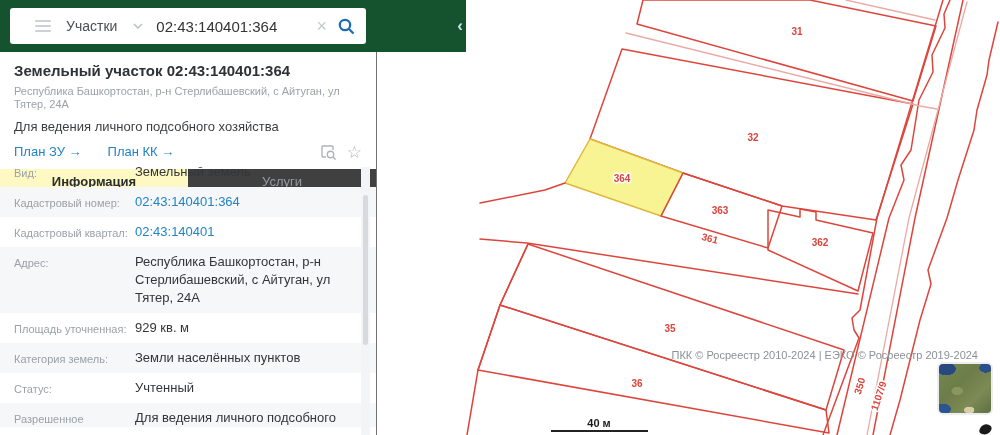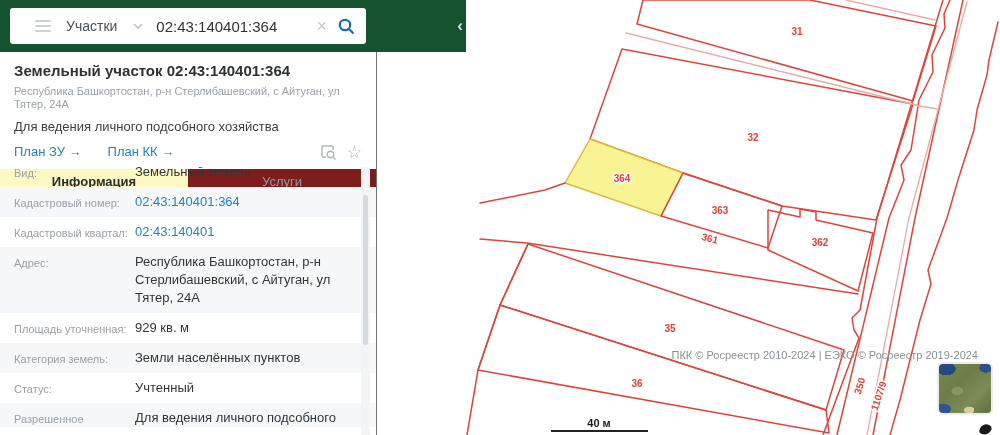--- a/index.html
+++ b/index.html
@@ -37,7 +37,7 @@
   .tabs { display:flex; height:27px; border-bottom:1px solid #eceef0; }
   .tab { flex:1; text-align:center; line-height:26px; font-size:13px; cursor:pointer; }
   .tab.active { background:#fef9c3; color:#2b2e31; font-weight:bold; }
-  .tab.inactive { background:#7f1d1d; color:#949ba3; }
+  .tab.inactive { background:#404040; color:#949ba3; }
   .rows { position:absolute; left:0; top:115px; bottom:8px; width:100%; overflow:hidden; }
   .row { display:flex; padding:6px 20px 6px 14px; }
   .row:first-child { margin-top:-10px; }

